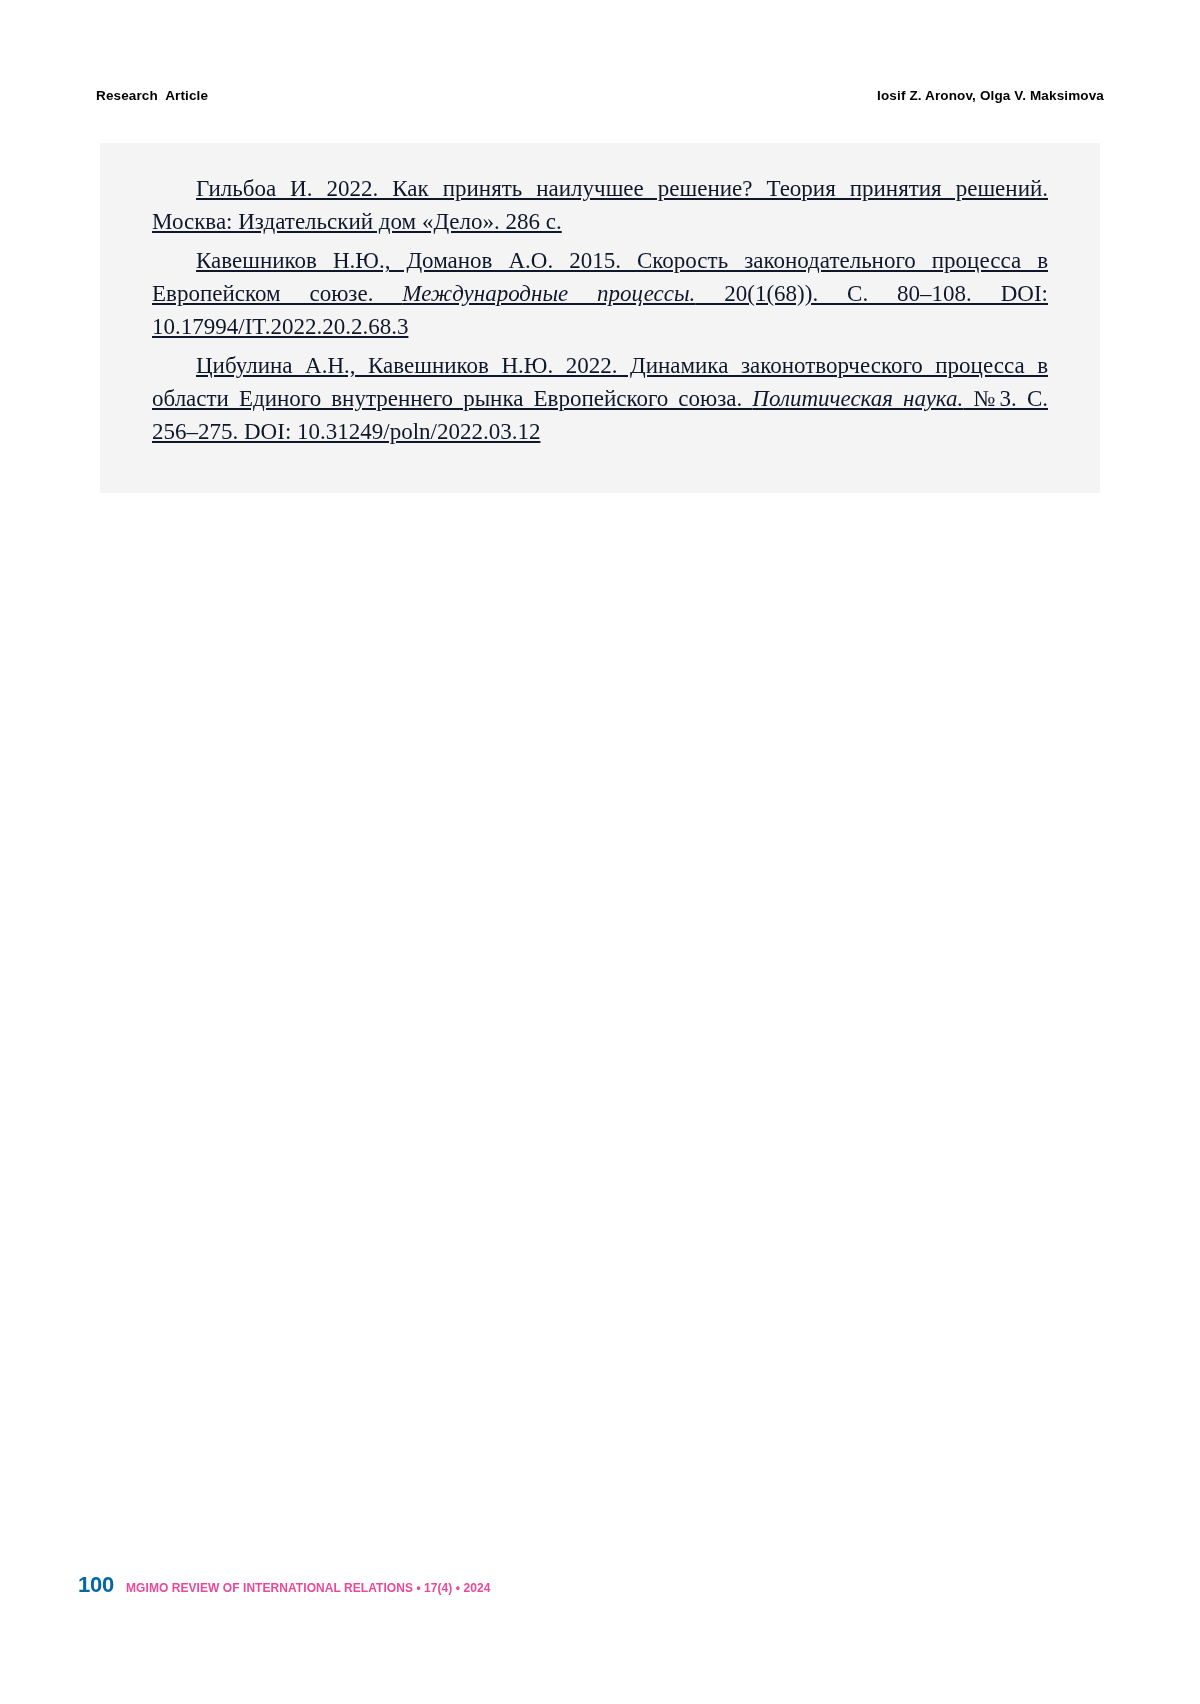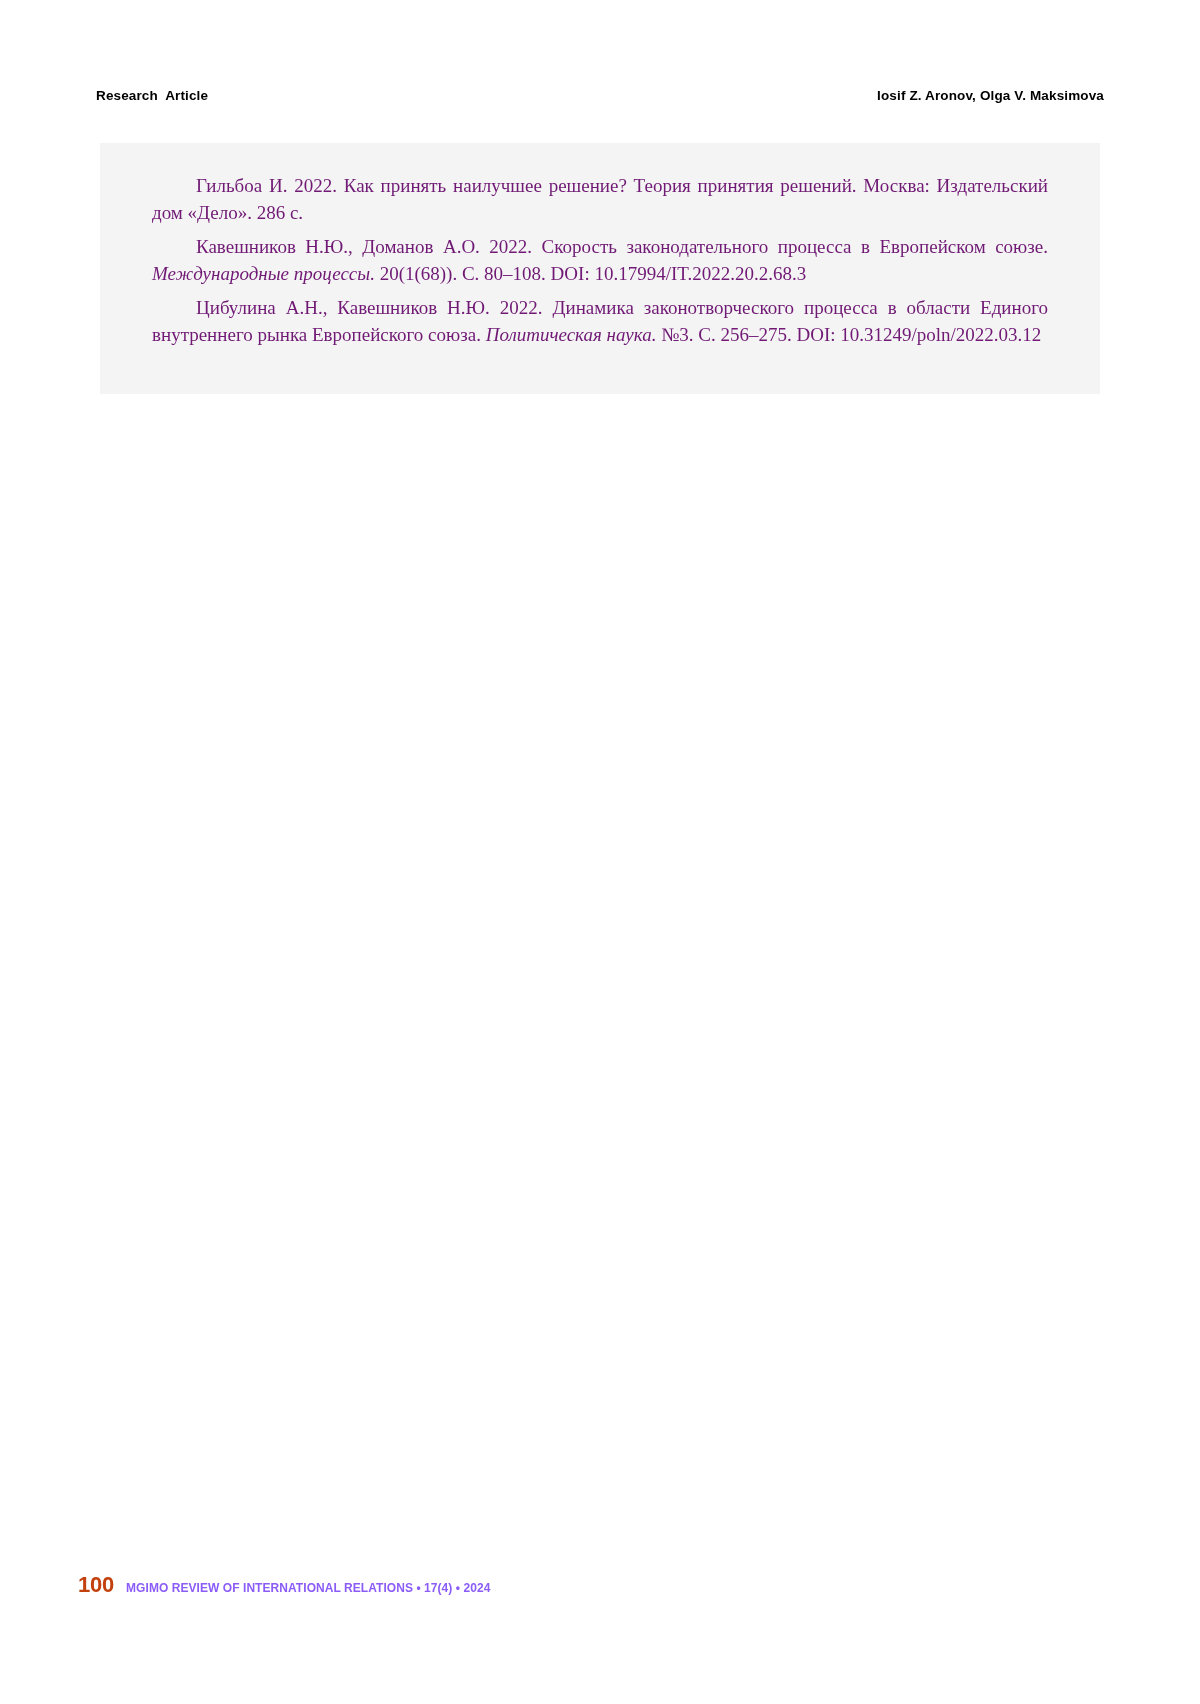--- a/index.html
+++ b/index.html
@@ -50,13 +50,14 @@
   }
   .ref {
     font-family: "Liberation Serif", serif;
-    font-size: 19px;
+    font-size: 23px;
     line-height: 1.42;
     text-align: justify;
     text-indent: 44px;
     margin: 0 0 7px 0;
-    color: #701a75;
+    color: #0f172a;
     hyphens: manual;
+    text-decoration: underline;
   }
   .ref:last-child { margin-bottom: 5px; }
   .ref i { font-style: italic; }

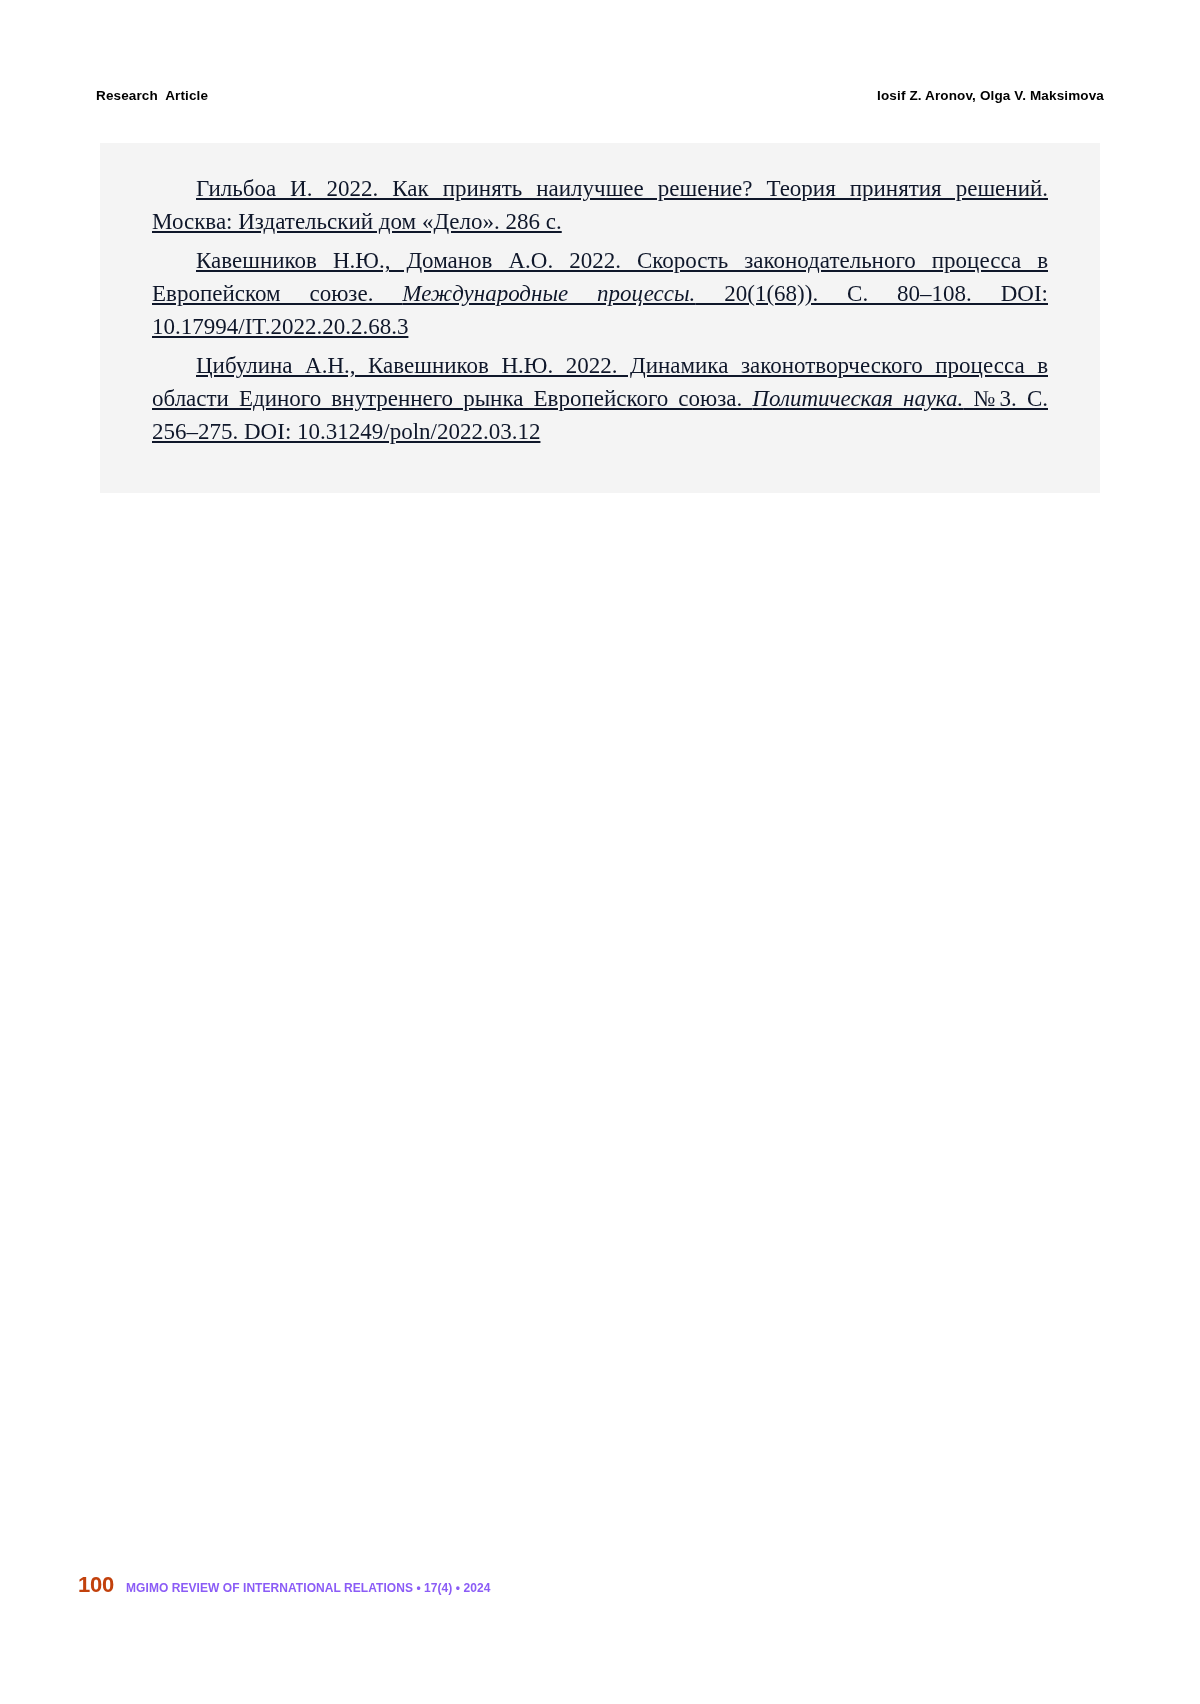--- a/index.html
+++ b/index.html
@@ -98,7 +98,7 @@
 
   <div class="refs-block" id="refs-container">
       <p class="ref" id="ref-gilboa"><span>Гильбоа И. 2022. Как принять наилучшее решение? Теория принятия решений. Москва: Издательский дом «Дело». 286 с.</span></p>
-      <p class="ref" id="ref-kaveshnikov-domanov-2022"><span>Кавешников Н.Ю., Доманов А.О. 2022. Скорость законодательного процесса в Европейском союзе. </span><i>Международные процессы.</i><span> 20(1(68)). С. 80–108. DOI: 10.17994/IT.2022.20.2.68.3</span></p>
+      <p class="ref" id="ref-kaveshnikov-domanov-2022"><span>Кавешников Н.Ю., Доманов А.О. 2015. Скорость законодательного процесса в Европейском союзе. </span><i>Международные процессы.</i><span> 20(1(68)). С. 80–108. DOI: 10.17994/IT.2022.20.2.68.3</span></p>
       <p class="ref" id="ref-tsibulina-kaveshnikov-2022"><span>Цибулина А.Н., Кавешников Н.Ю. 2022. Динамика законотворческого процесса в области Единого внутреннего рынка Европейского союза. </span><i>Политическая наука.</i><span> №3. С. 256–275. DOI: 10.31249/poln/2022.03.12</span></p>
     </div>
 

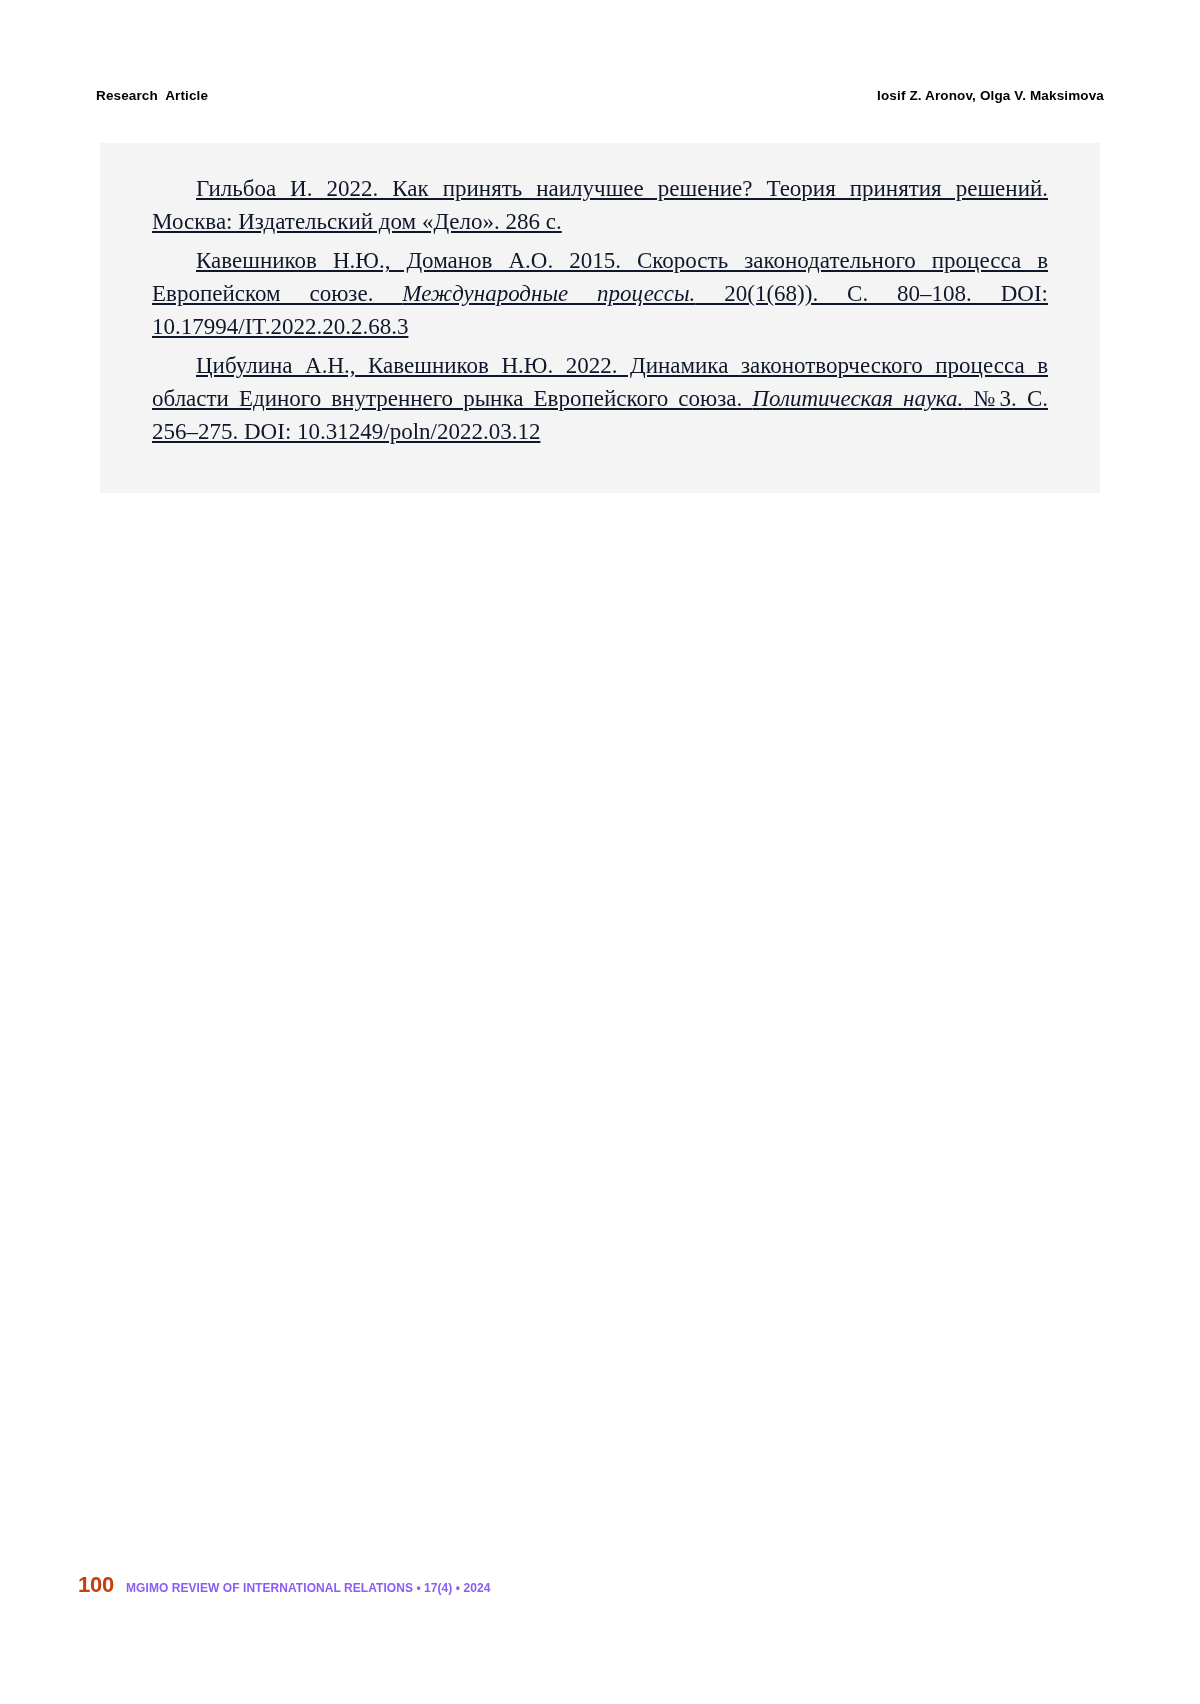--- a/index.html
+++ b/index.html
@@ -75,7 +75,7 @@
     font-family: "Liberation Sans", sans-serif;
     font-size: 22px;
     font-weight: 700;
-    color: #c2410c;
+    color: #0369a1;
     letter-spacing: -0.01em;
   }
   .journal-line {

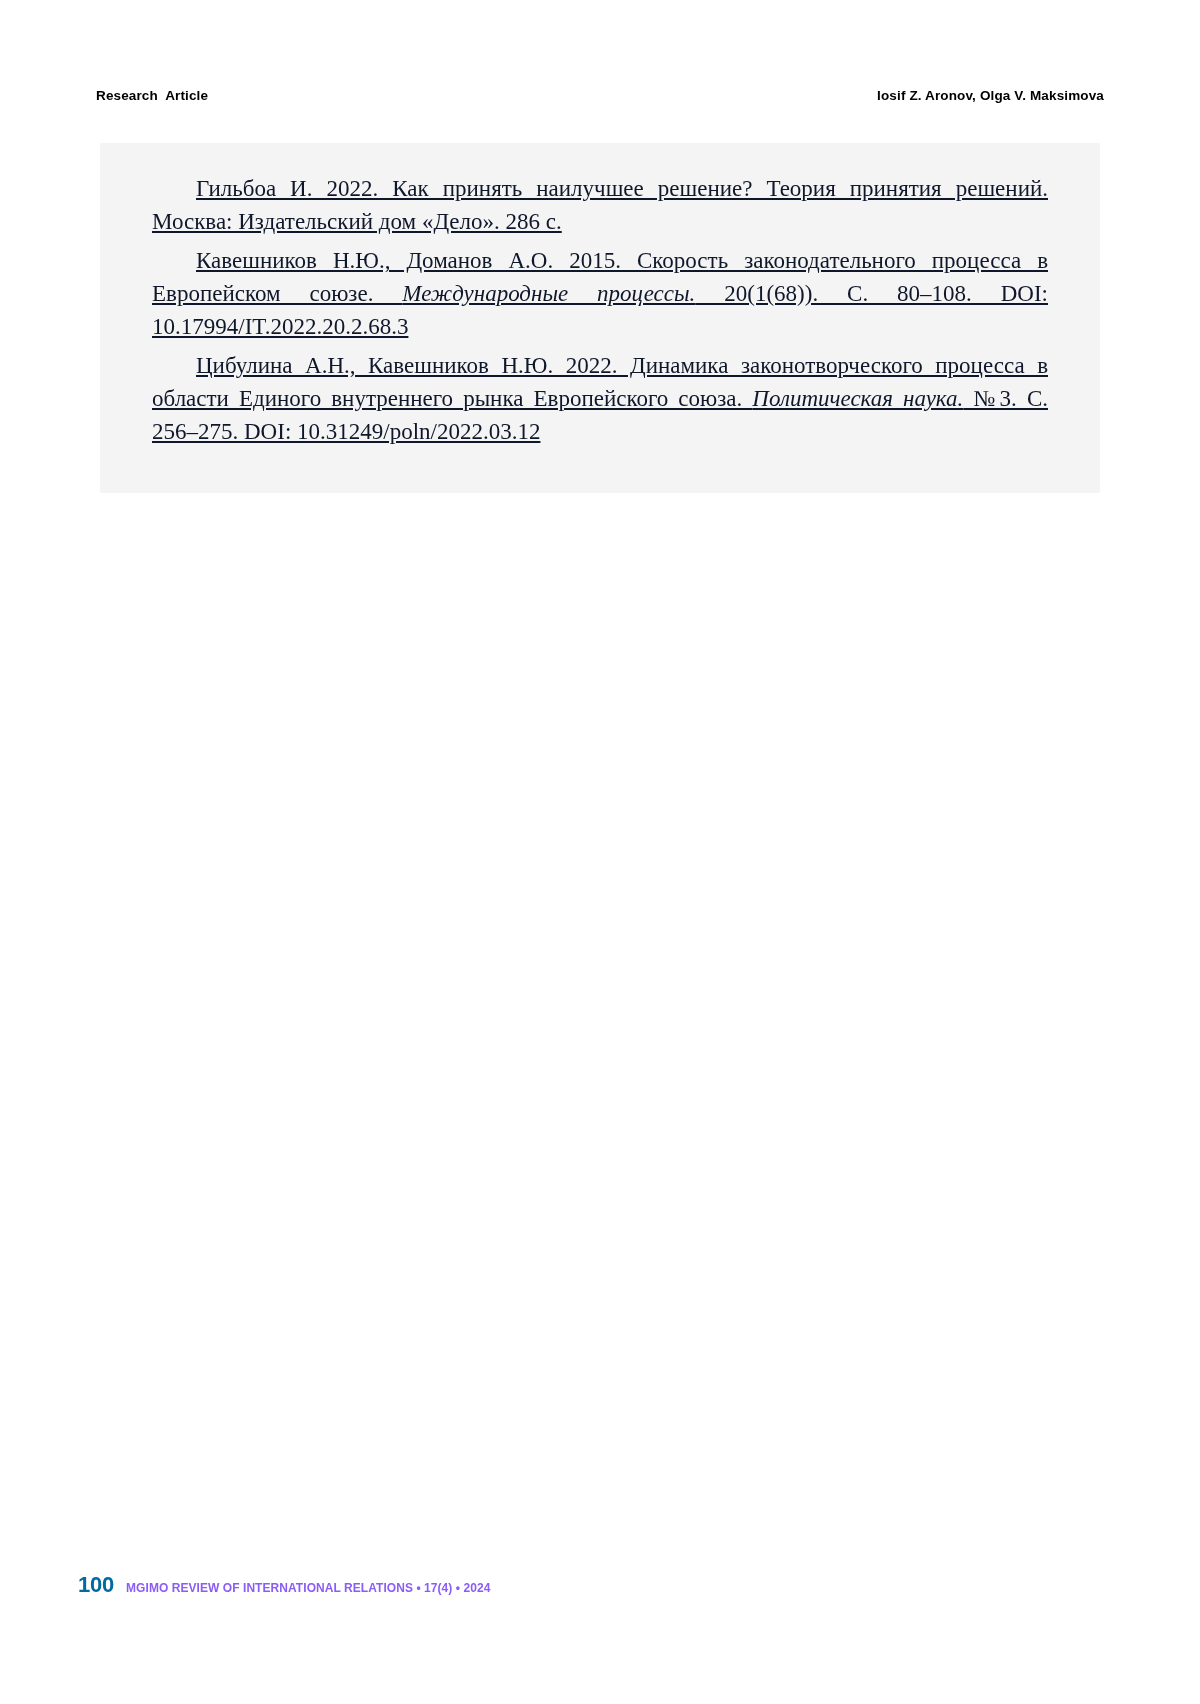--- a/index.html
+++ b/index.html
@@ -82,7 +82,7 @@
     font-family: "Liberation Sans", sans-serif;
     font-size: 12px;
     font-weight: 700;
-    color: #8b5cf6;
+    color: #ec4899;
     letter-spacing: 0.005em;
   }
 </style>

